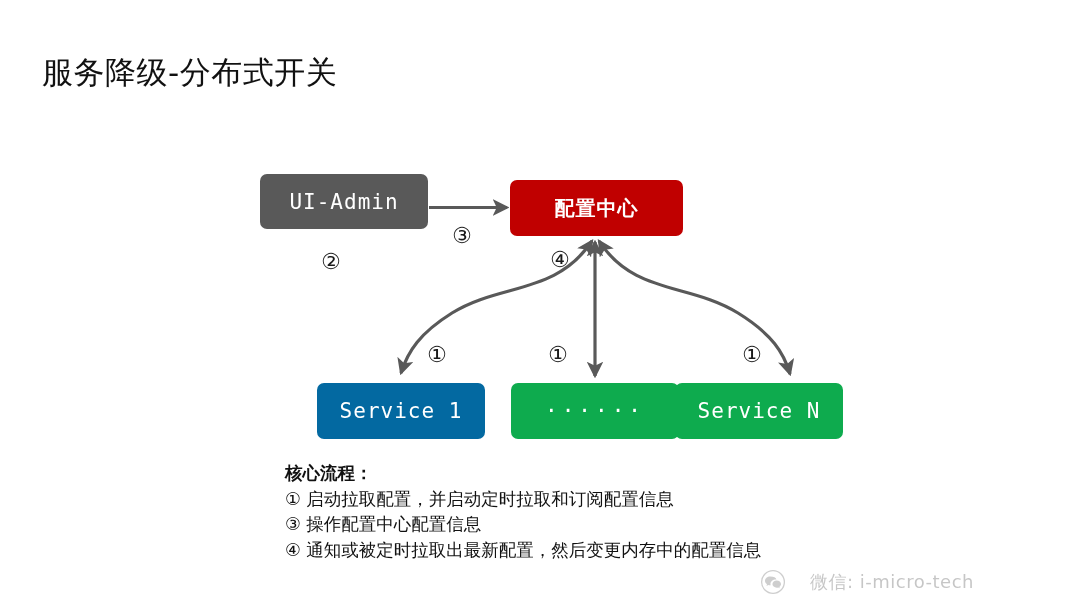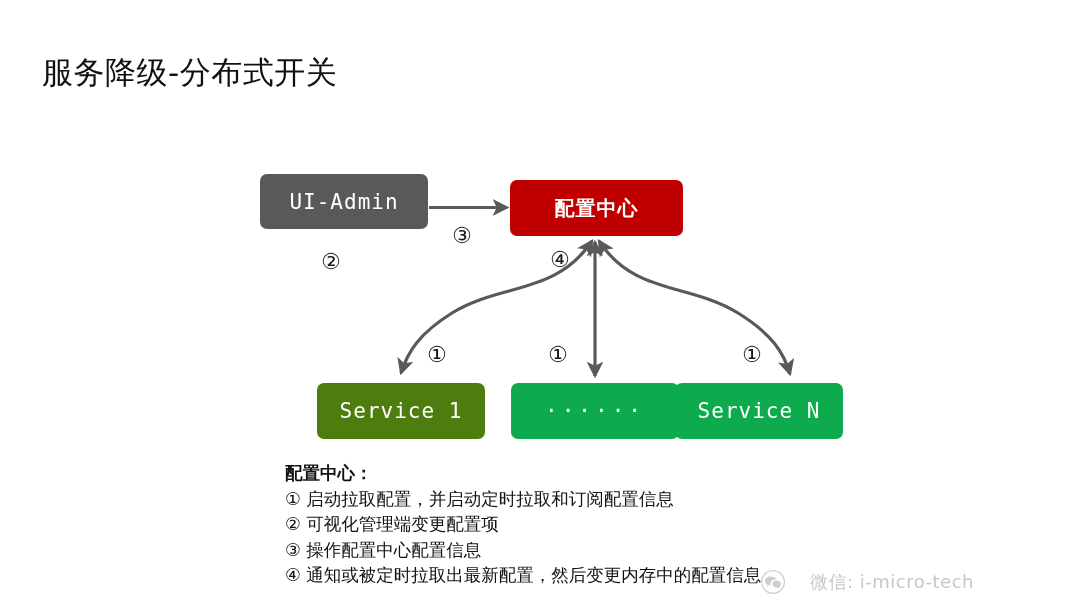--- a/index.html
+++ b/index.html
@@ -74,7 +74,7 @@
   #node-service-1 {
     left: 317px; top: 350px;
     width: 168px; height: 56px;
-    background: #4d7c0f;
+    background: #0369a1;
   }
   #node-service-mid {
     left: 511px; top: 350px;

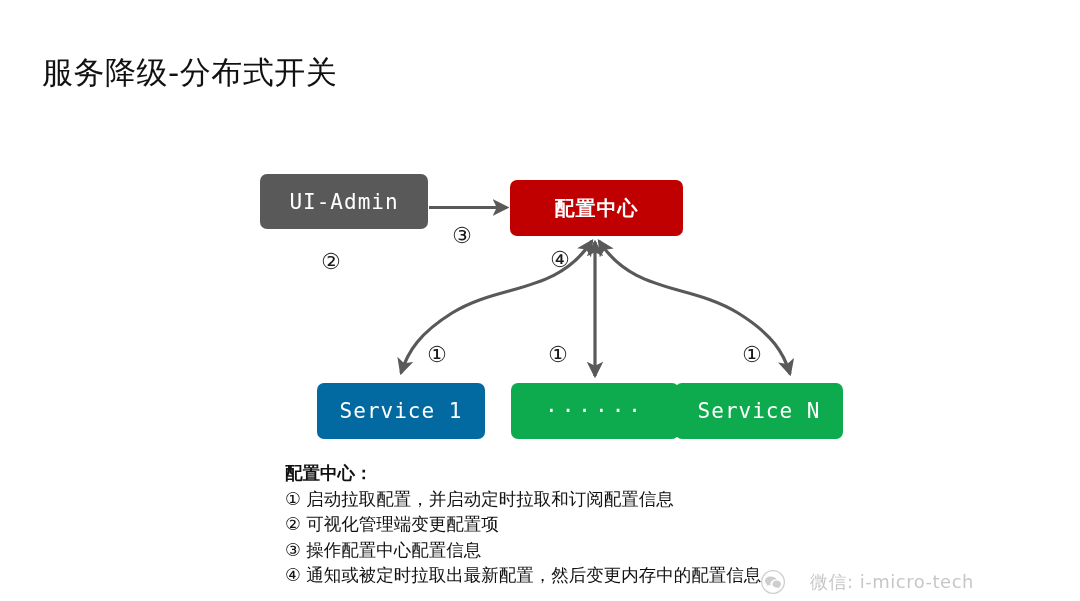--- a/index.html
+++ b/index.html
@@ -212,7 +212,7 @@
   <div class="step-marker" style="left:742px; top:311px;">①</div>
 
   <div id="flow-legend">
-    <span class="legend-line legend-heading">配置中心：</span>
+    <span class="legend-line legend-heading">核心流程：</span>
     <span class="legend-line">① 启动拉取配置，并启动定时拉取和订阅配置信息</span>
     <span class="legend-line">② 可视化管理端变更配置项</span>
     <span class="legend-line">③ 操作配置中心配置信息</span>

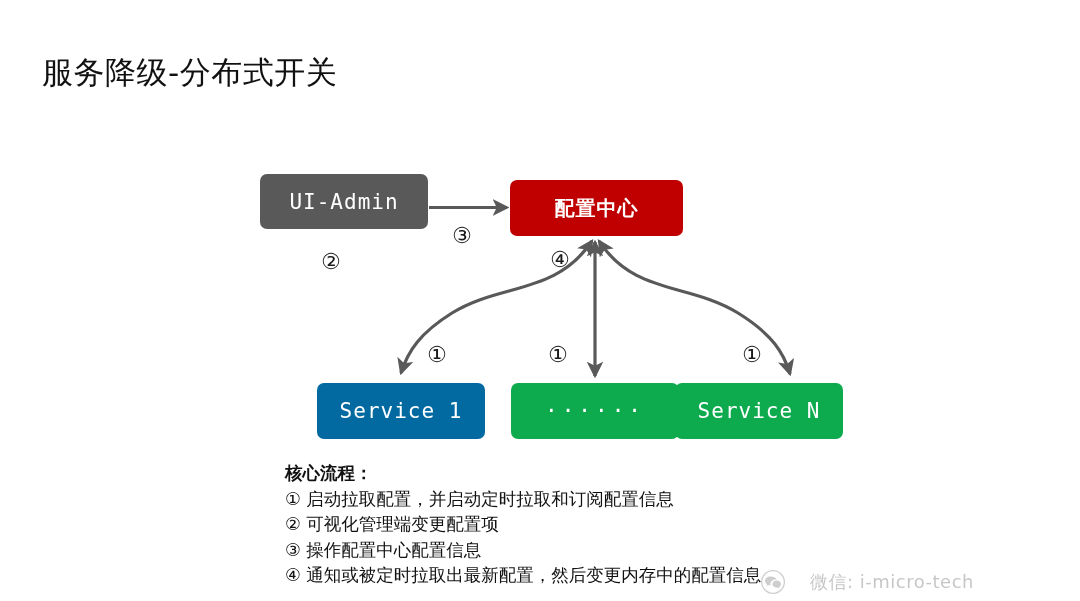--- a/index.html
+++ b/index.html
@@ -214,7 +214,6 @@
   <div id="flow-legend">
     <span class="legend-line legend-heading">核心流程：</span>
     <span class="legend-line">① 启动拉取配置，并启动定时拉取和订阅配置信息</span>
-    <span class="legend-line">② 可视化管理端变更配置项</span>
     <span class="legend-line">③ 操作配置中心配置信息</span>
     <span class="legend-line">④ 通知或被定时拉取出最新配置，然后变更内存中的配置信息</span>
   </div>

